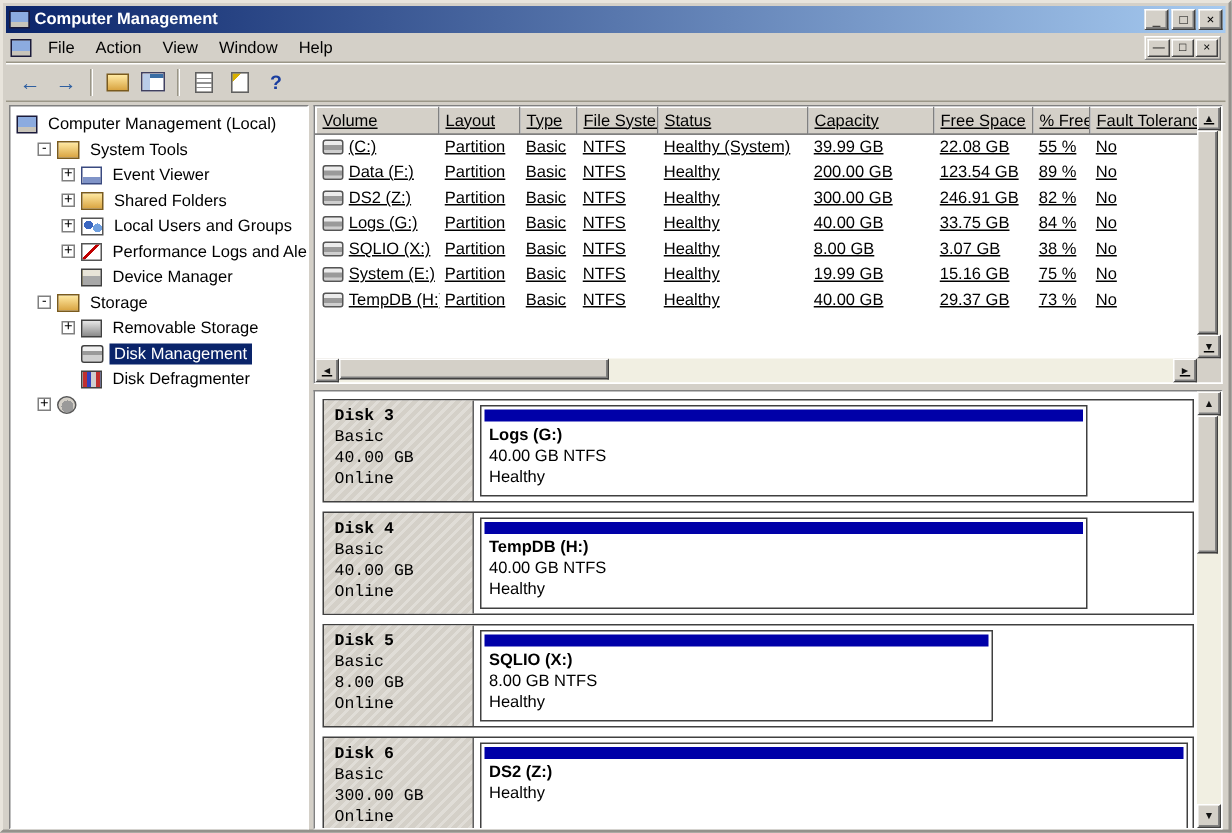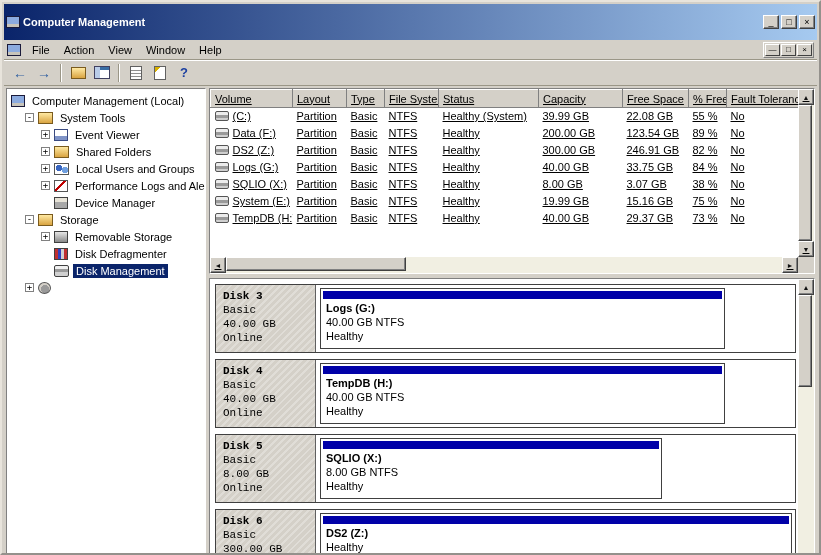--- a/index.html
+++ b/index.html
@@ -8,7 +8,7 @@
   .window { width:821px; height:555px; background:#d4d0c8; border:2px outset #e8e4dc; padding:2px; overflow:hidden; }
 
   
-  .titlebar { height:36px; background:linear-gradient(to right,#0a246a,#a6caf0); display:flex; align-items:center; gap:3px; padding:0 2px; }
+  .titlebar { height:18px; background:linear-gradient(to right,#0a246a,#a6caf0); display:flex; align-items:center; gap:3px; padding:0 2px; }
   .titlebar-text { color:#fff; font-weight:bold; flex:1; white-space:nowrap; overflow:hidden; }
   .caption-btn { width:16px; height:14px; flex:none; background:#d4d0c8; border:1px solid; border-color:#fff #404040 #404040 #fff; box-shadow:inset -1px -1px 0 #808080; font-size:9px; line-height:11px; text-align:center; font-family:"Liberation Sans",sans-serif; padding:0; }
   .caption-btns { display:flex; gap:2px; }

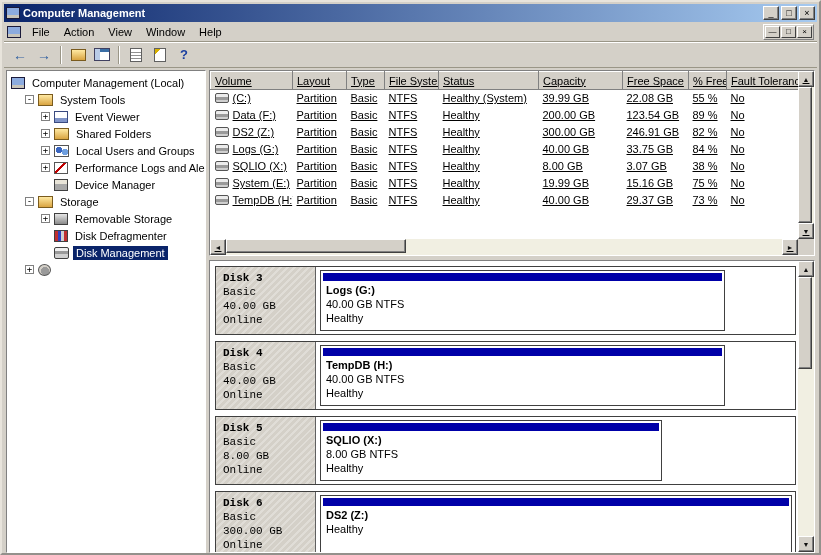--- a/index.html
+++ b/index.html
@@ -197,13 +197,13 @@
       </div>
       <div class="tree-row lvl2">
         <span class="expander hiddenbox"></span>
+        <span class="ic i-disk"></span>
+        <span class="tree-label sel">Disk Management</span>
+      </div>
+      <div class="tree-row lvl2">
+        <span class="expander hiddenbox"></span>
         <span class="ic i-defrag"></span>
         <span class="tree-label">Disk Defragmenter</span>
-      </div>
-      <div class="tree-row lvl2">
-        <span class="expander hiddenbox"></span>
-        <span class="ic i-disk"></span>
-        <span class="tree-label sel">Disk Management</span>
       </div>
       <div class="tree-row lvl1">
         <span class="expander">+</span>

